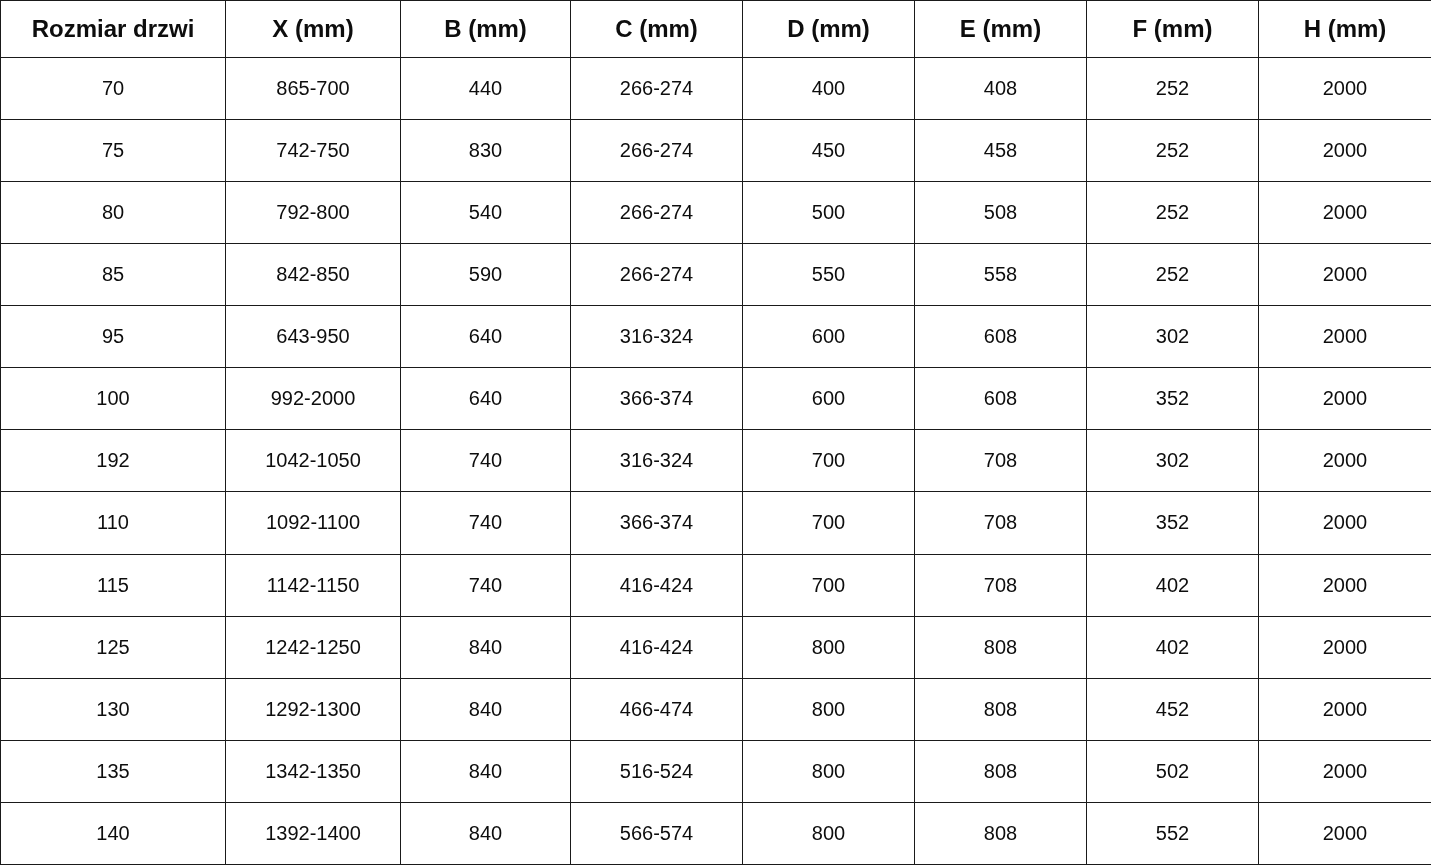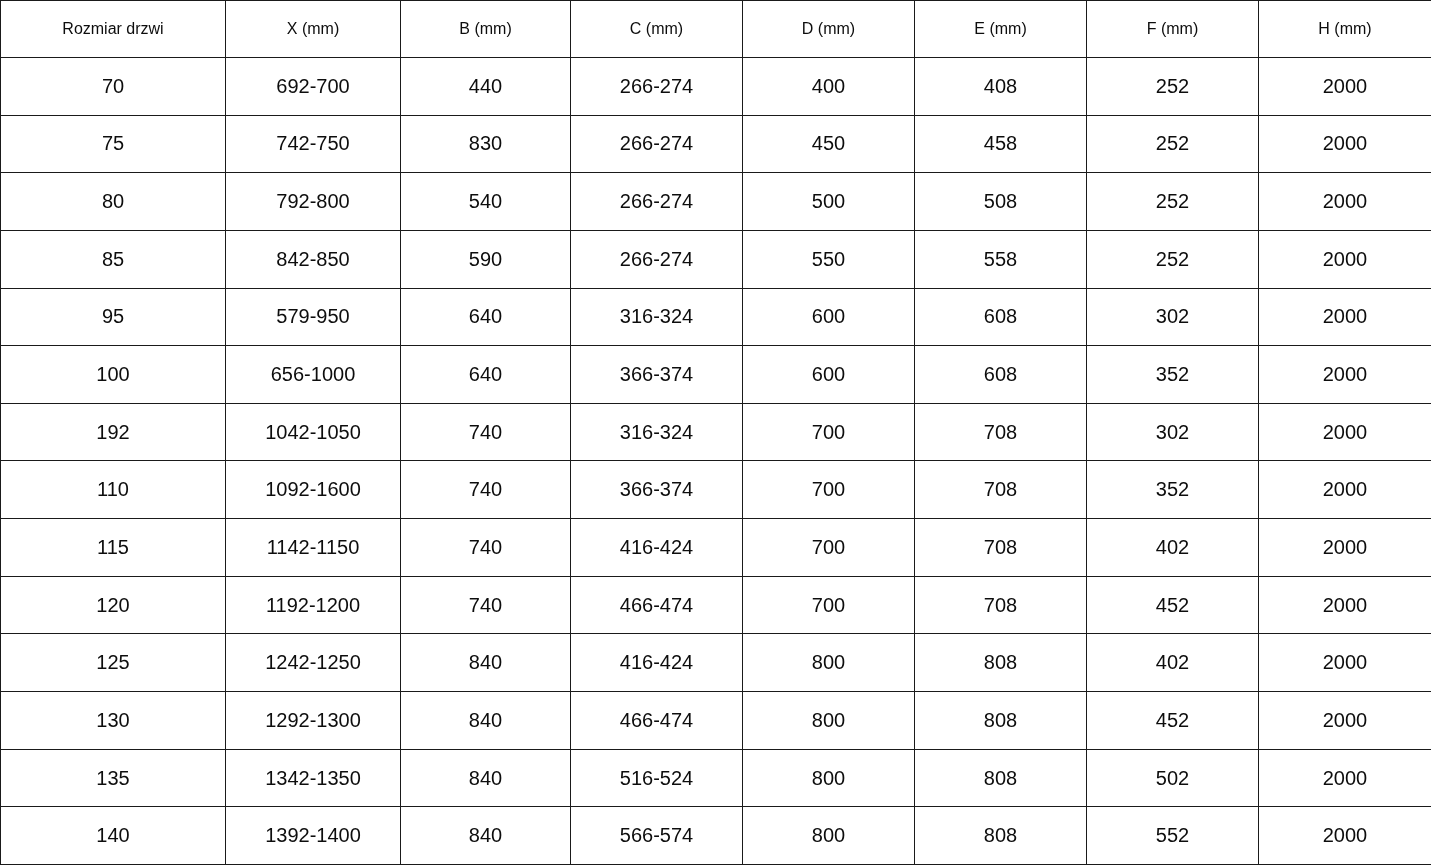--- a/index.html
+++ b/index.html
@@ -31,9 +31,9 @@
     white-space: nowrap;
   }
   .spec-table thead th {
-    font-weight: normal;
+    font-weight: bold;
     height: 56px;
-    font-size: 16px;
+    font-size: 24px;
   }
   .spec-table tbody td {
     font-weight: normal;

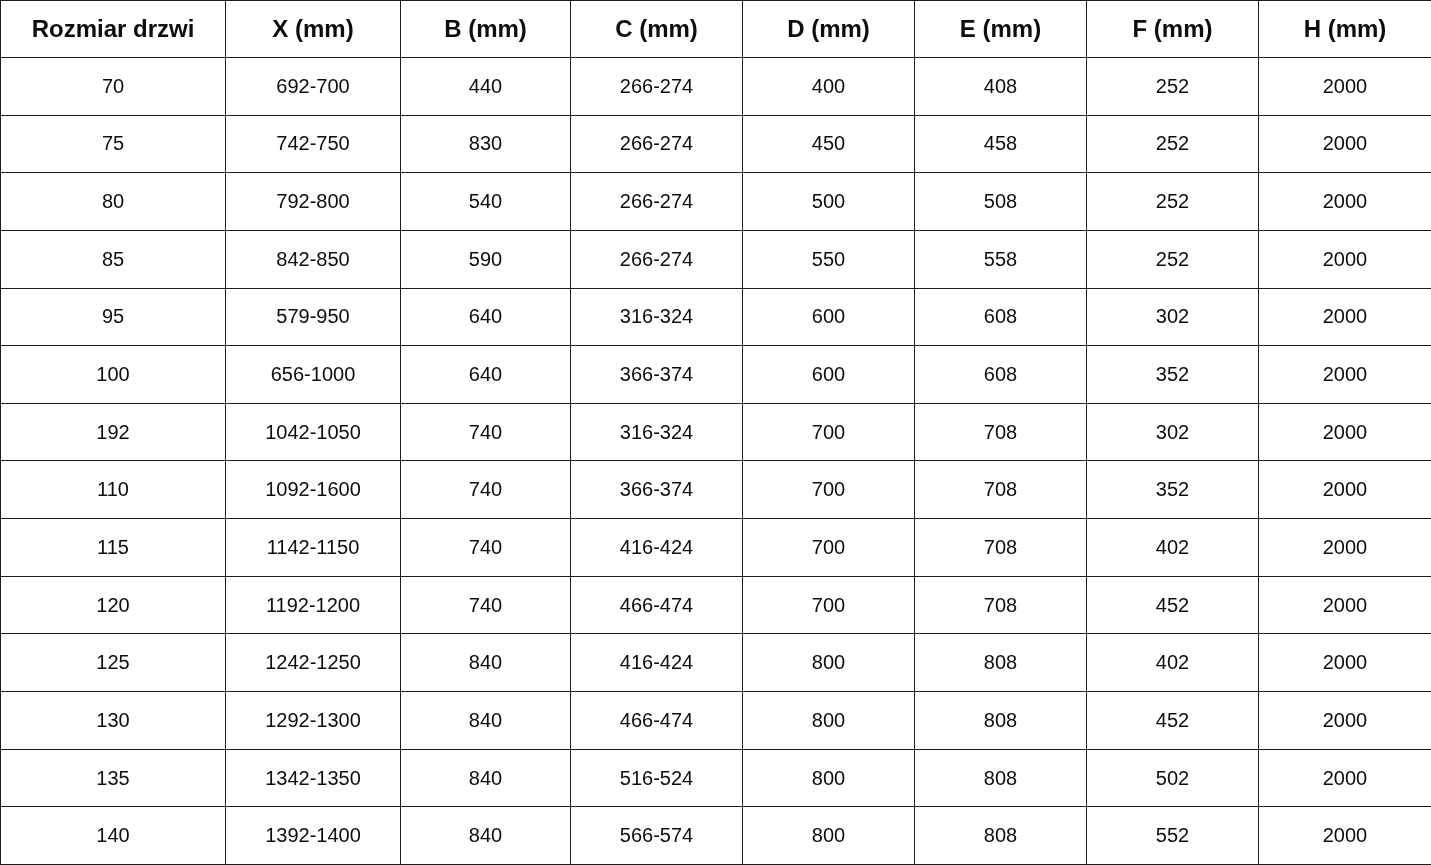--- a/index.html
+++ b/index.html
@@ -78,7 +78,7 @@
   <tbody>
     <tr>
       <td>70</td>
-      <td>692-700</td>
+      <td>865-700</td>
       <td>440</td>
       <td>266-274</td>
       <td>400</td>

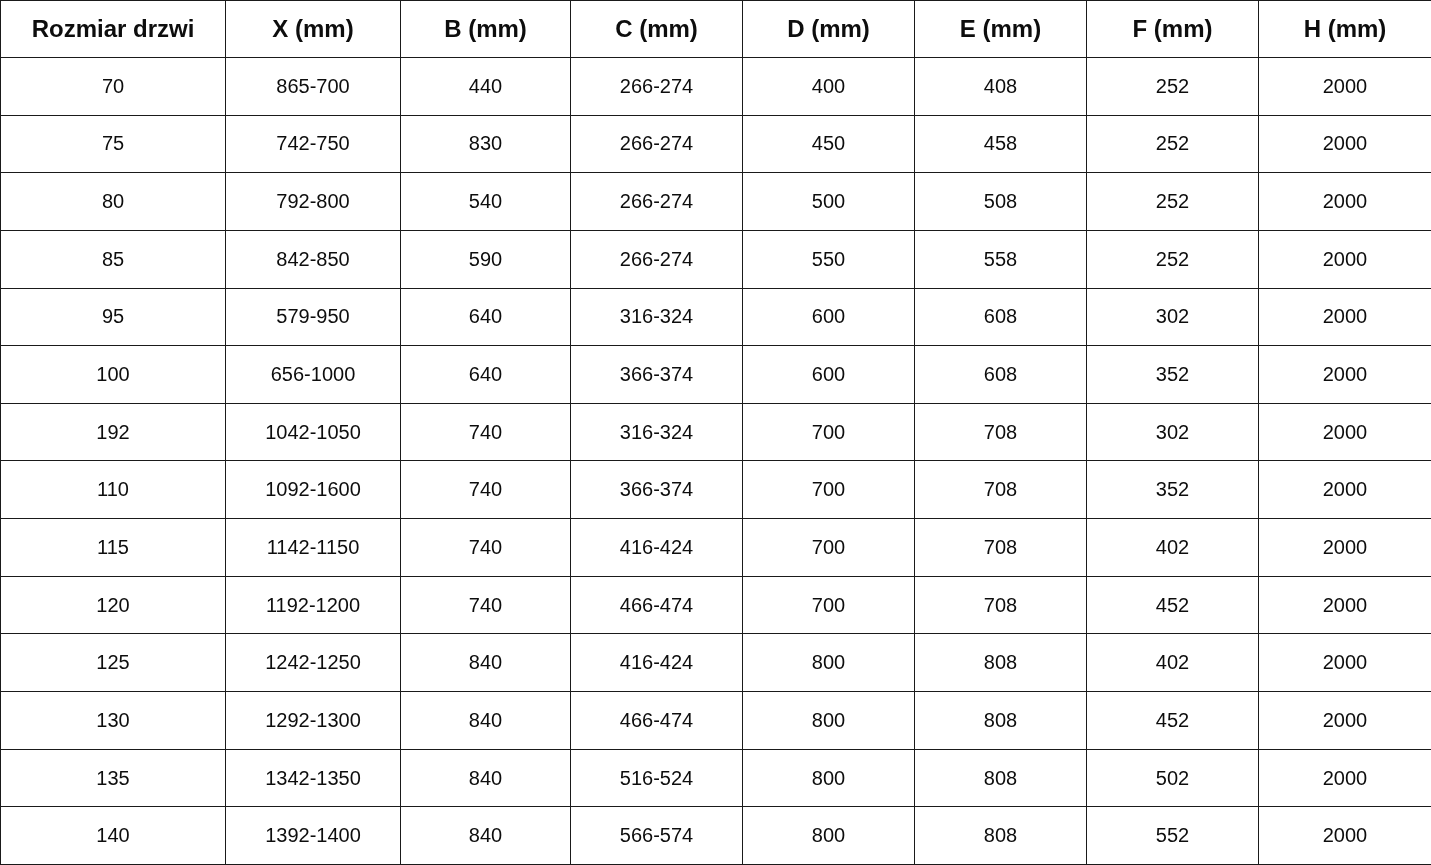--- a/index.html
+++ b/index.html
@@ -118,7 +118,7 @@
     </tr>
     <tr>
       <td>95</td>
-      <td>579-950</td>
+      <td>643-950</td>
       <td>640</td>
       <td>316-324</td>
       <td>600</td>

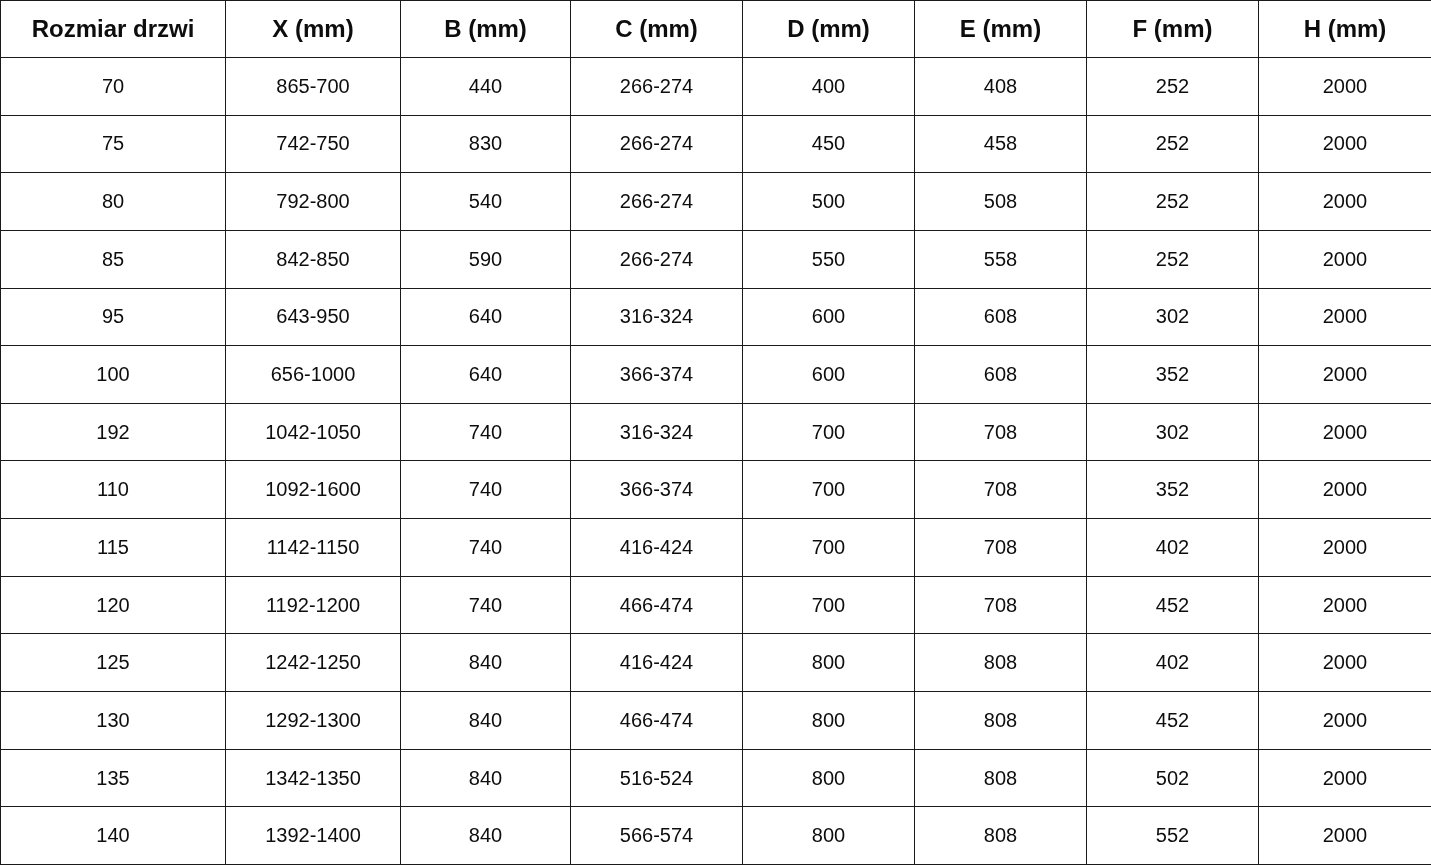--- a/index.html
+++ b/index.html
@@ -128,7 +128,7 @@
     </tr>
     <tr>
       <td>100</td>
-      <td>656-1000</td>
+      <td>992-2000</td>
       <td>640</td>
       <td>366-374</td>
       <td>600</td>

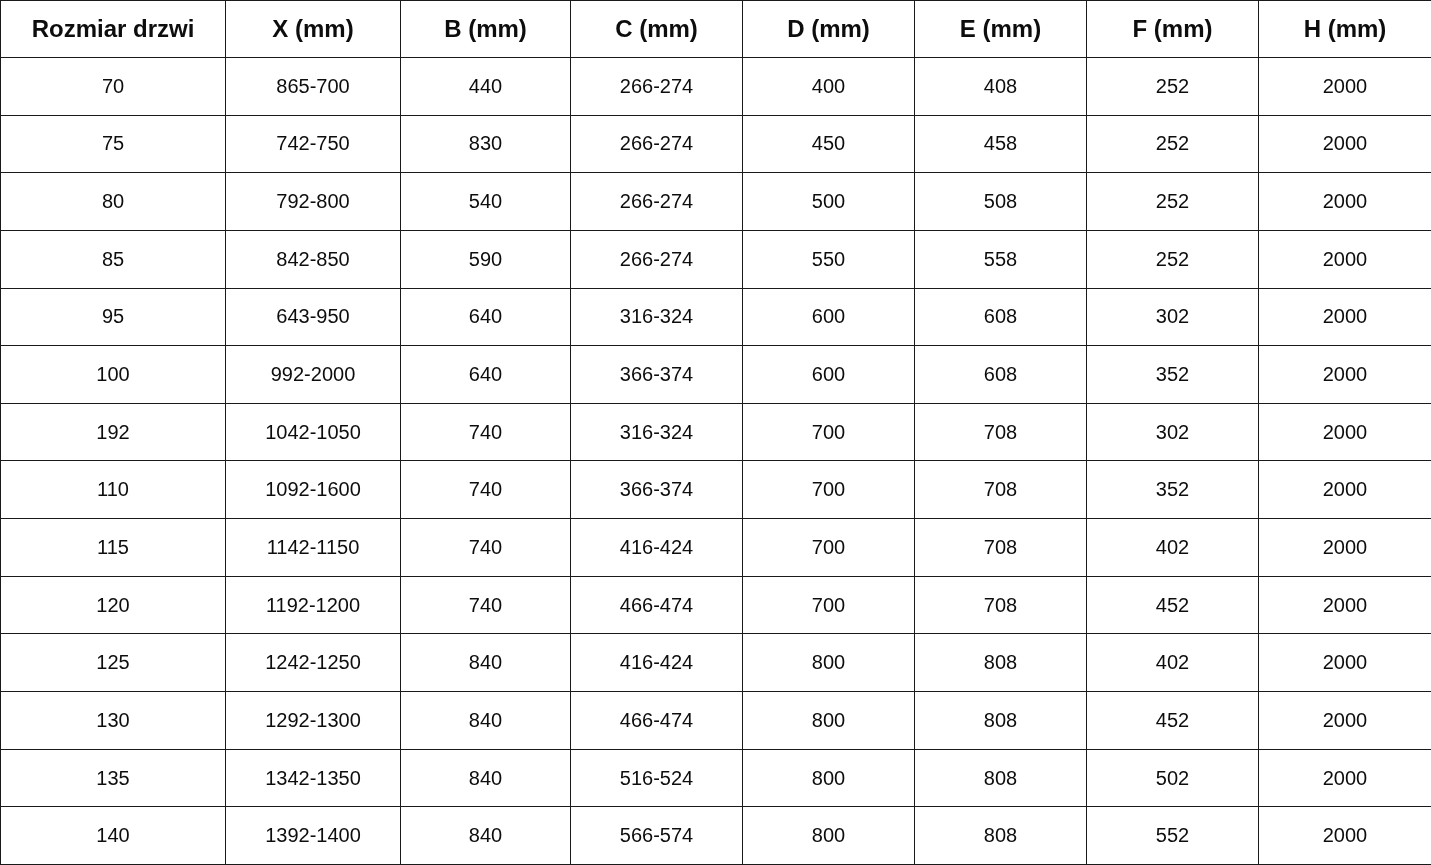--- a/index.html
+++ b/index.html
@@ -148,7 +148,7 @@
     </tr>
     <tr>
       <td>110</td>
-      <td>1092-1600</td>
+      <td>1092-1100</td>
       <td>740</td>
       <td>366-374</td>
       <td>700</td>

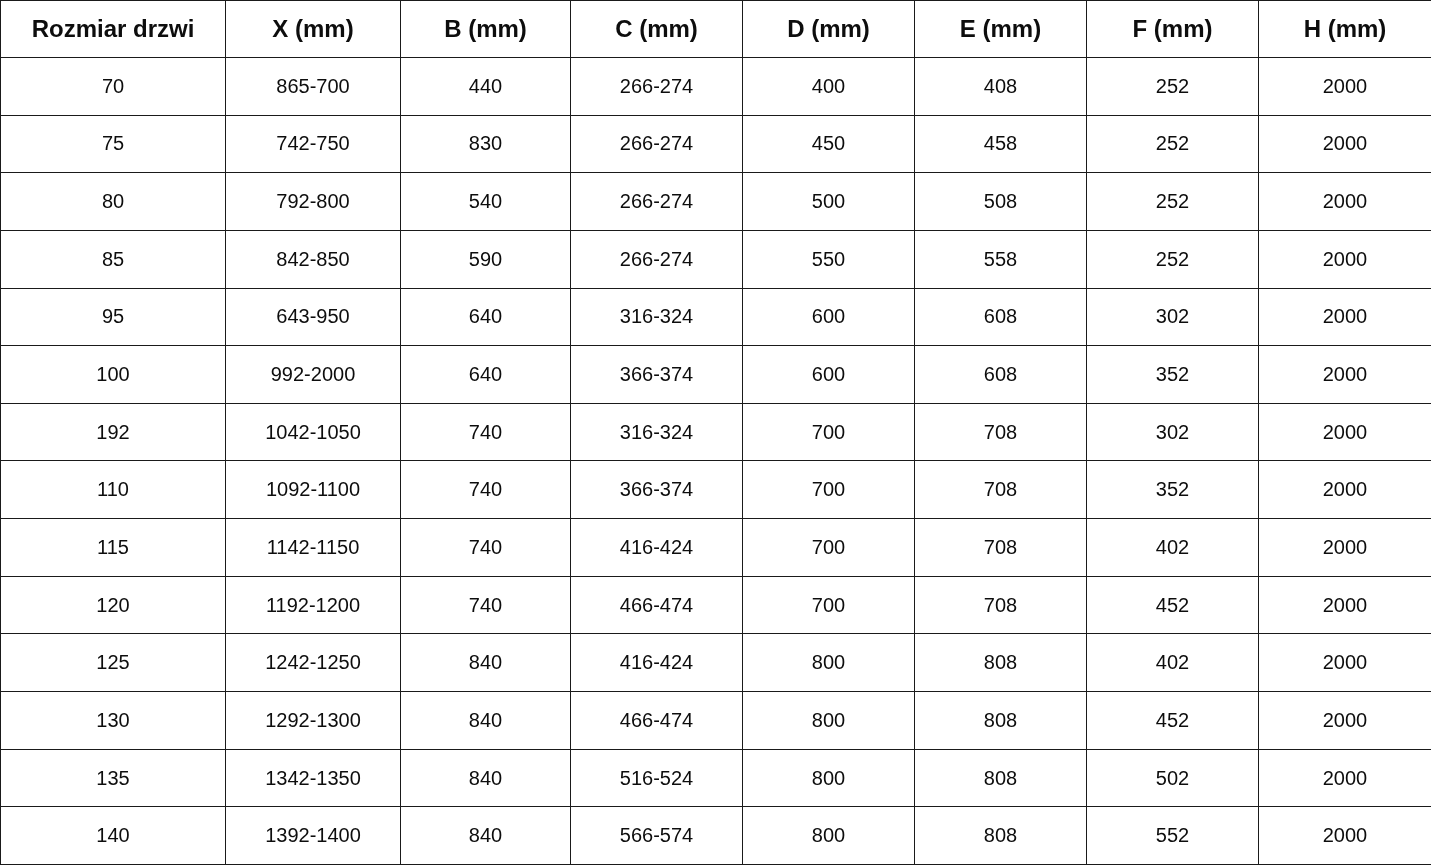--- a/index.html
+++ b/index.html
@@ -167,16 +167,6 @@
       <td>2000</td>
     </tr>
     <tr>
-      <td>120</td>
-      <td>1192-1200</td>
-      <td>740</td>
-      <td>466-474</td>
-      <td>700</td>
-      <td>708</td>
-      <td>452</td>
-      <td>2000</td>
-    </tr>
-    <tr>
       <td>125</td>
       <td>1242-1250</td>
       <td>840</td>

